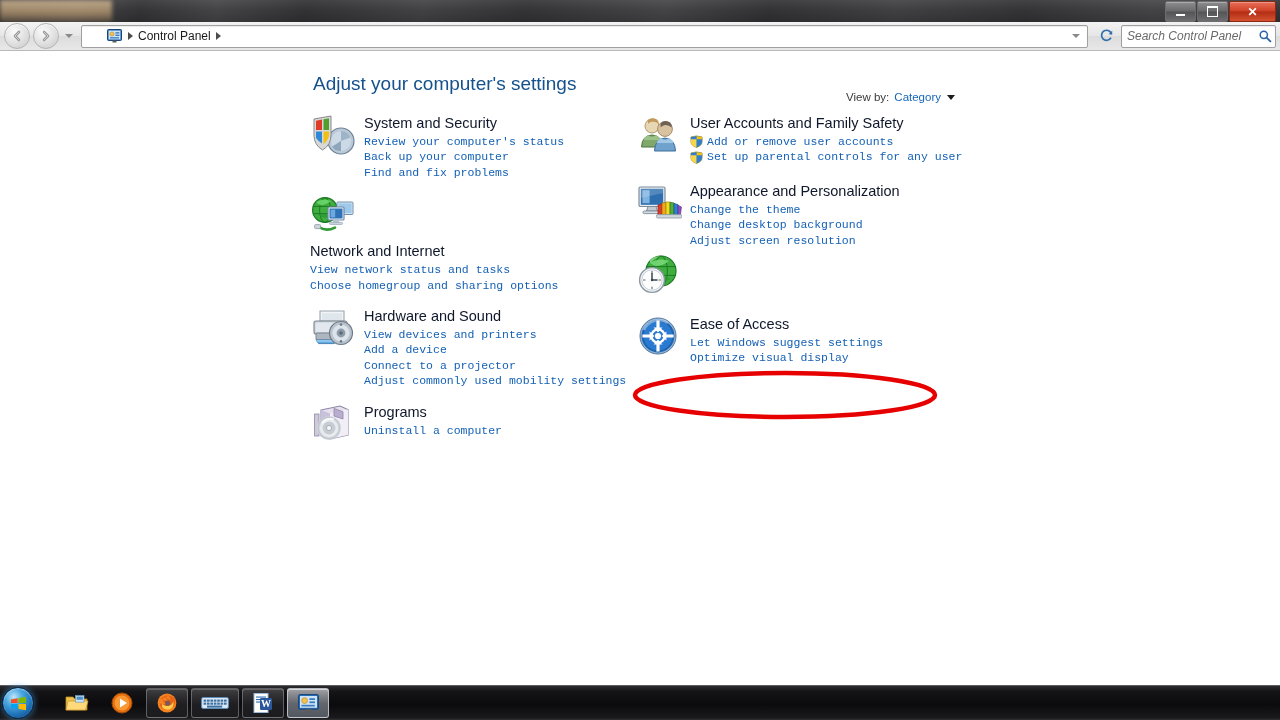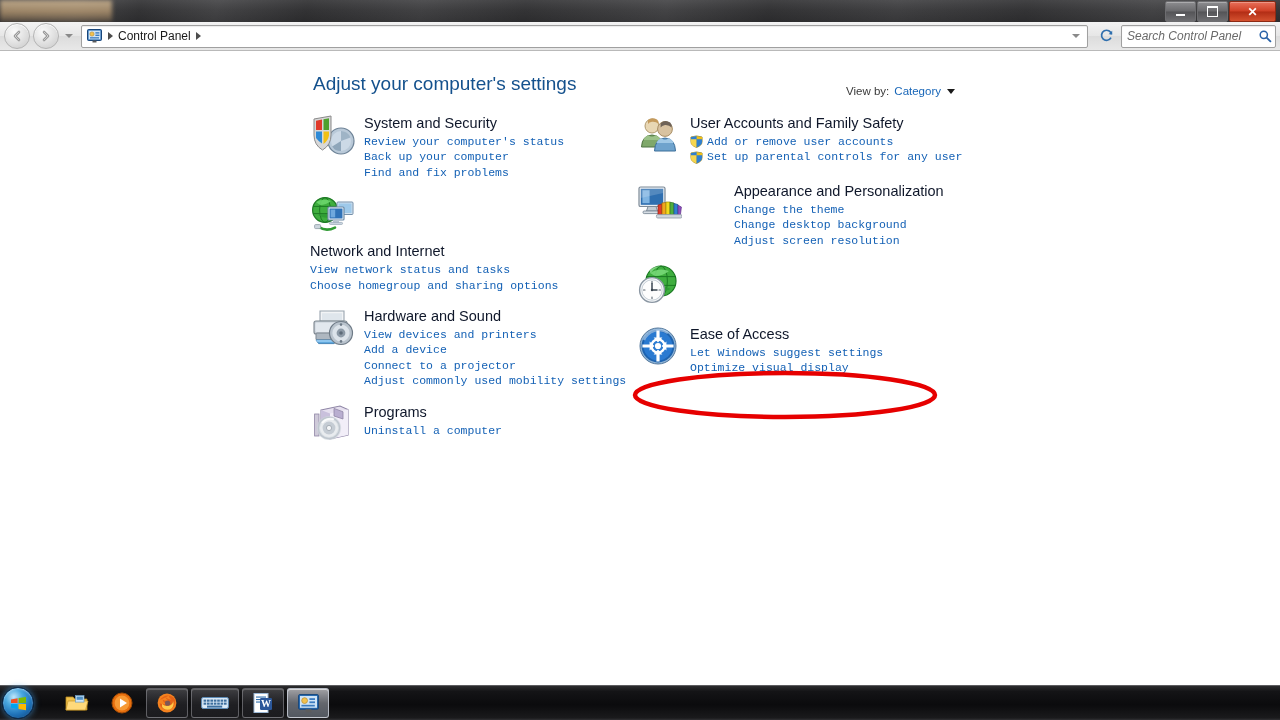--- a/index.html
+++ b/index.html
@@ -96,6 +96,7 @@
     border-radius: 2px;
     display: flex; align-items: center;
     box-shadow: inset 0 1px 1px rgba(0,0,0,0.08);
+    padding-left: 20px;
   }
   .addr-icon { margin-left: 3px; width: 18px; height: 16px; display:flex;align-items:center;justify-content:center; }
   .crumb-sep {

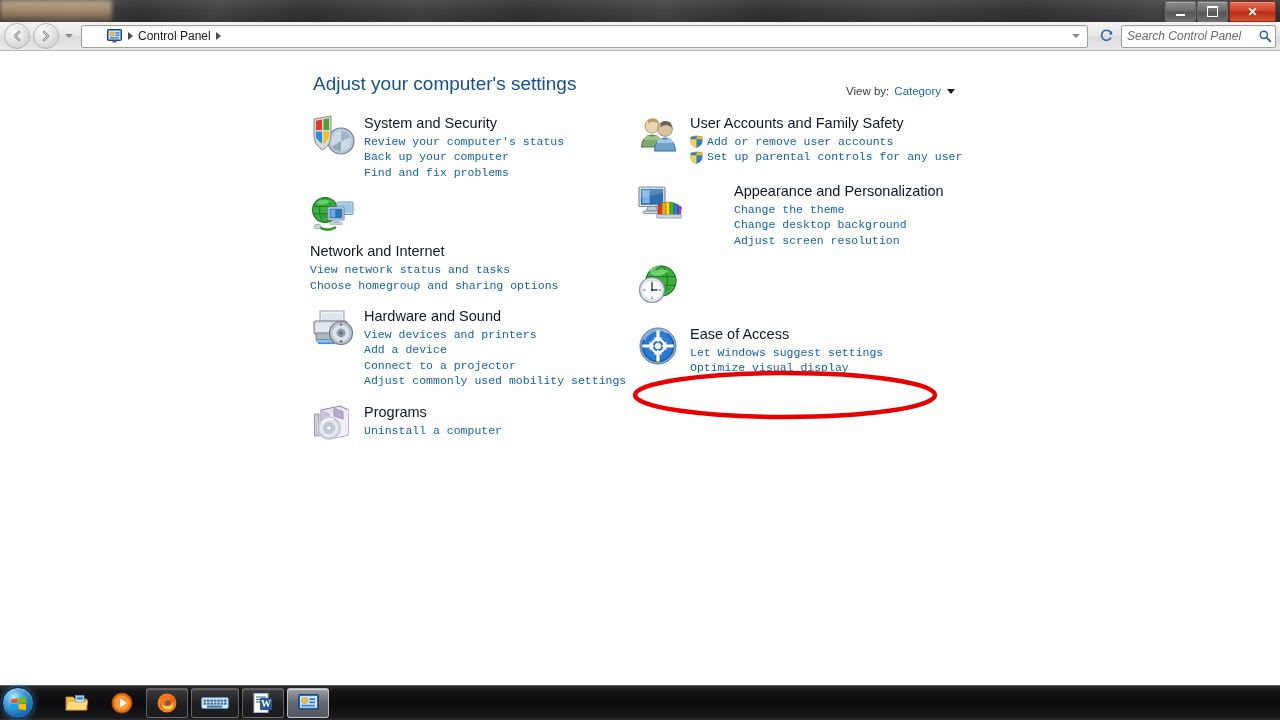--- a/index.html
+++ b/index.html
@@ -131,7 +131,7 @@
     font-size: 19px; color: #14518d;
   }
   .viewby {
-    position: absolute; right: 325px; top: 34px;
+    position: absolute; right: 325px; top: 40px;
     display: flex; align-items: center; gap: 5px;
     font-size: 11.5px;
   }

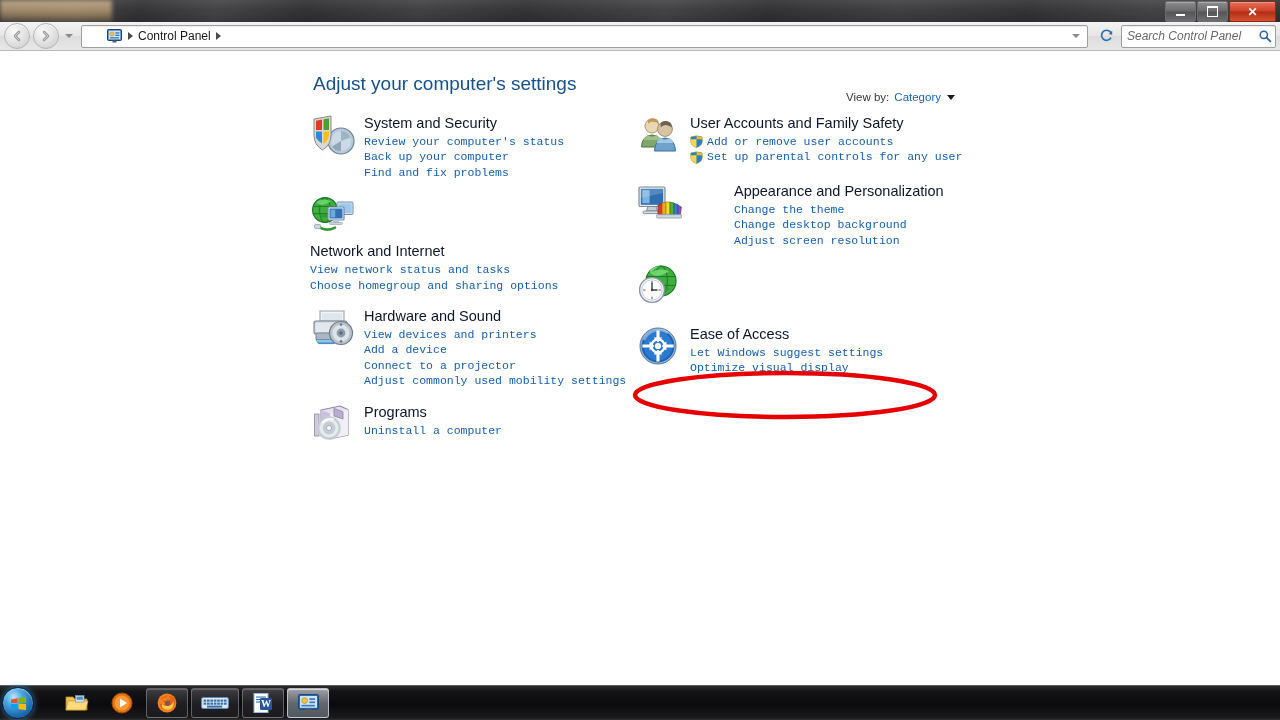--- a/index.html
+++ b/index.html
@@ -168,7 +168,7 @@
   .col-left .cat:nth-child(2) { margin-bottom: 13px; flex-direction: column; }
   .col-left .cat:nth-child(3) { margin-bottom: 13px; }
   .col-right .cat:nth-child(1) { margin-bottom: 16px; }
-  .col-right .cat:nth-child(2) { margin-bottom: 14px; gap: 44px; }
+  .col-right .cat:nth-child(2) { margin-bottom: 4px; }
   .col-right .cat:nth-child(3) { margin-bottom: 14px; }
 
   

